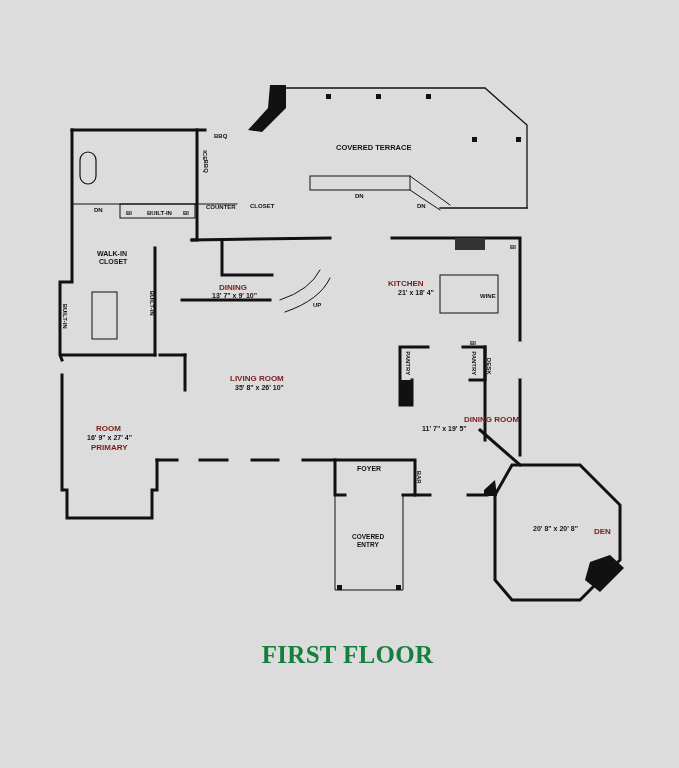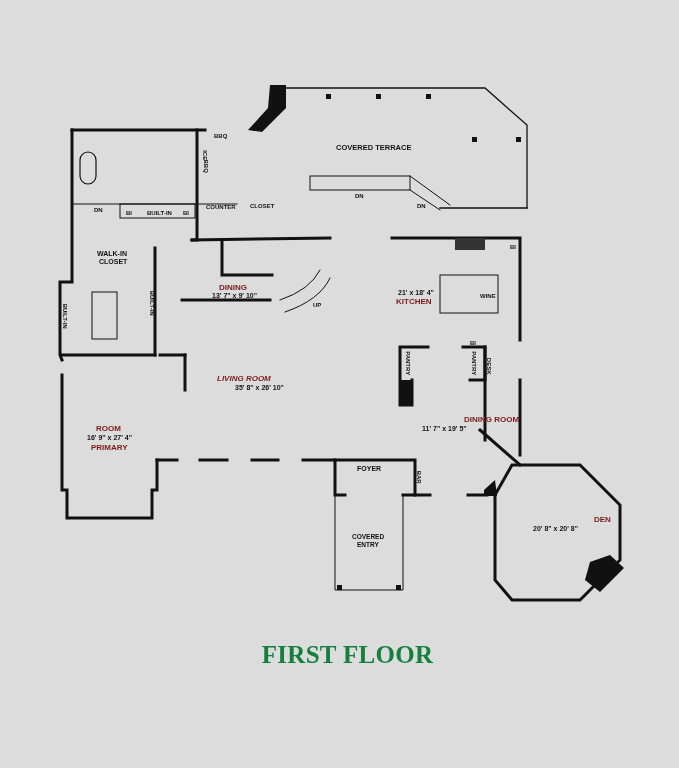--- a/index.html
+++ b/index.html
@@ -106,7 +106,7 @@
 <div class="lbl room-dim" style="left:212px;top:292px;">13' 7" x 9' 10"</div>
 <div class="lbl small" style="left:313px;top:302px;">UP</div>
 
-<div class="lbl room-name" style="left:396px;top:280px;margin-top:18px;">KITCHEN</div>
+<div class="lbl room-name" style="left:388px;top:280px;">KITCHEN</div>
 <div class="lbl room-dim" style="left:398px;top:289px;">21' x 18' 4"</div>
 <div class="lbl small" style="left:480px;top:293px;">WINE</div>
 <div class="lbl small" style="left:510px;top:244px;">BI</div>

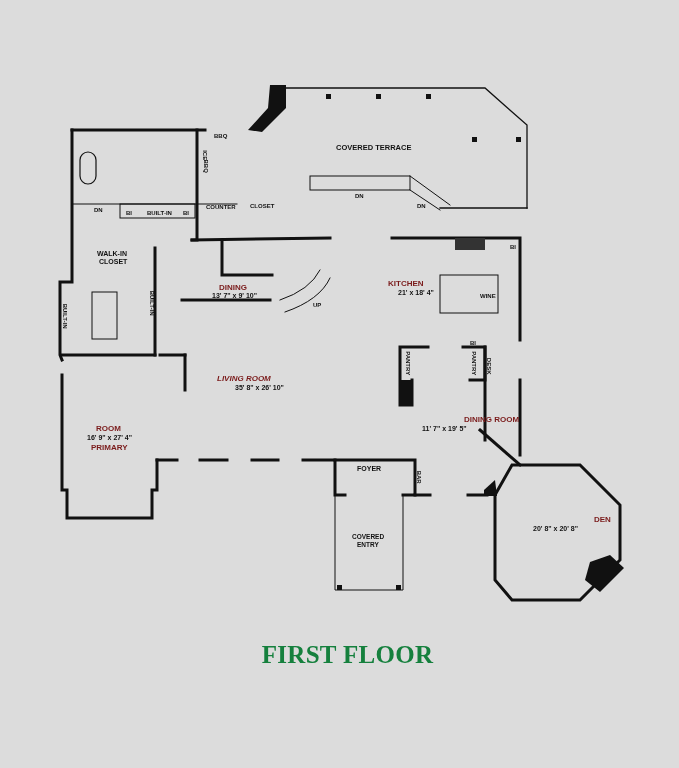--- a/index.html
+++ b/index.html
@@ -116,7 +116,7 @@
 <div class="lbl small" style="left:470px;top:340px;">BI</div>
 <div class="lbl small vert" style="left:481px;top:363px;">DESK</div>
 
-<div class="lbl room-name" style="left:217px;top:375px;font-style:italic;">LIVING ROOM</div>
+<div class="lbl room-name" style="left:230px;top:375px;">LIVING ROOM</div>
 <div class="lbl room-dim" style="left:235px;top:384px;">35' 8" x 26' 10"</div>
 
 <div class="lbl room-name" style="left:91px;top:416px;margin-top:28px;">PRIMARY</div>

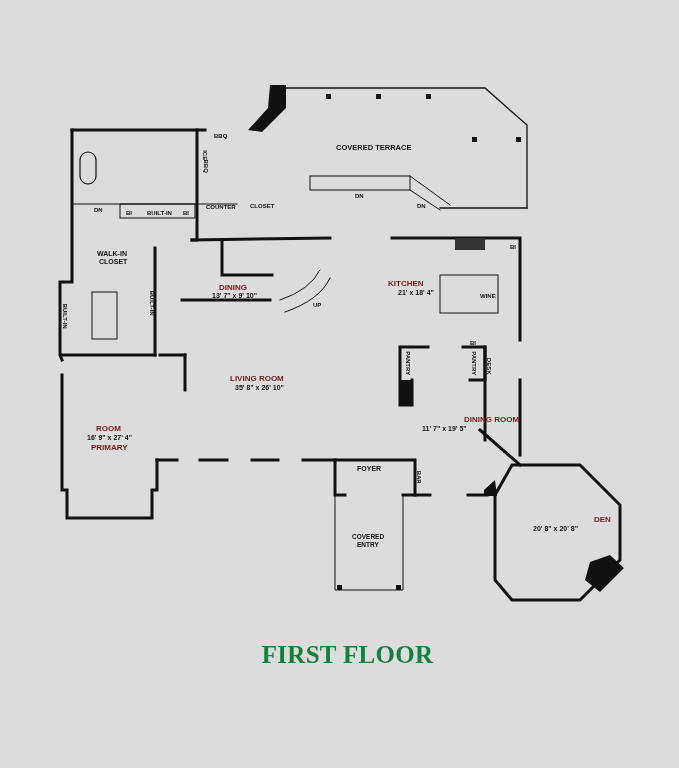--- a/index.html
+++ b/index.html
@@ -131,7 +131,7 @@
 <div class="lbl room-dim" style="left:352px;top:534px;font-size:6.5px;">COVERED</div>
 <div class="lbl room-dim" style="left:357px;top:542px;font-size:6.5px;">ENTRY</div>
 
-<div class="lbl room-name" style="left:546px;top:516px;padding-left:48px;">DEN</div>
+<div class="lbl room-name" style="left:546px;top:528px;padding-left:48px;">DEN</div>
 <div class="lbl room-dim" style="left:533px;top:525px;">20' 8" x 20' 8"</div>
 
 <div class="title">FIRST FLOOR</div>

